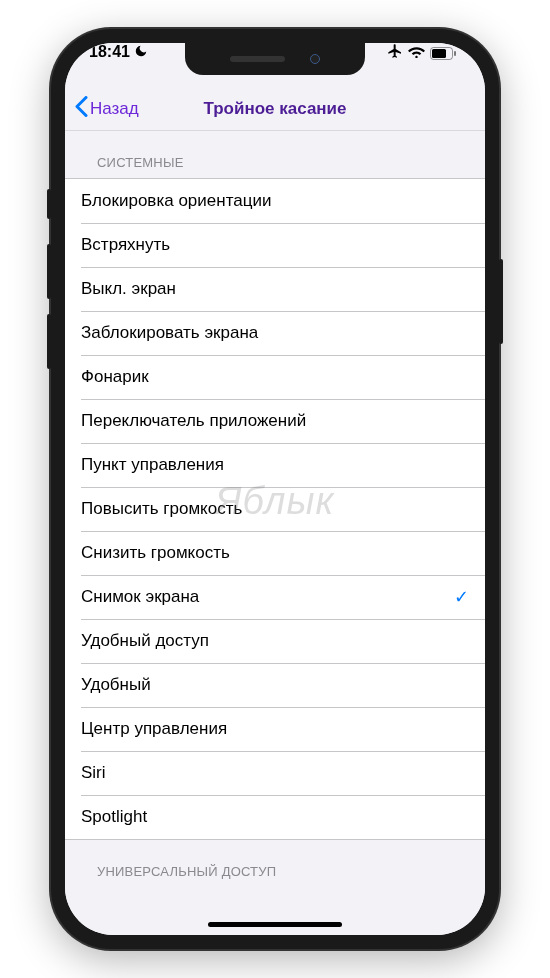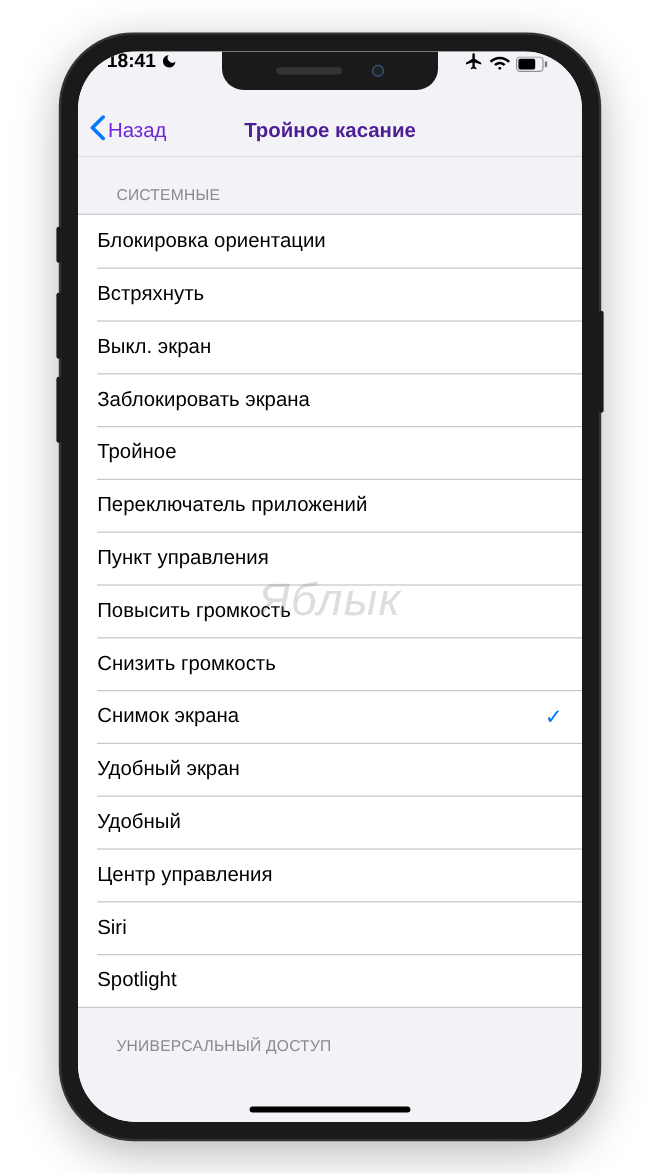--- a/index.html
+++ b/index.html
@@ -238,7 +238,7 @@
           <span>Заблокировать экрана</span>
         </div>
         <div class="list-item">
-          <span>Тройное</span>
+          <span>Фонарик</span>
         </div>
         <div class="list-item">
           <span>Переключатель приложений</span>

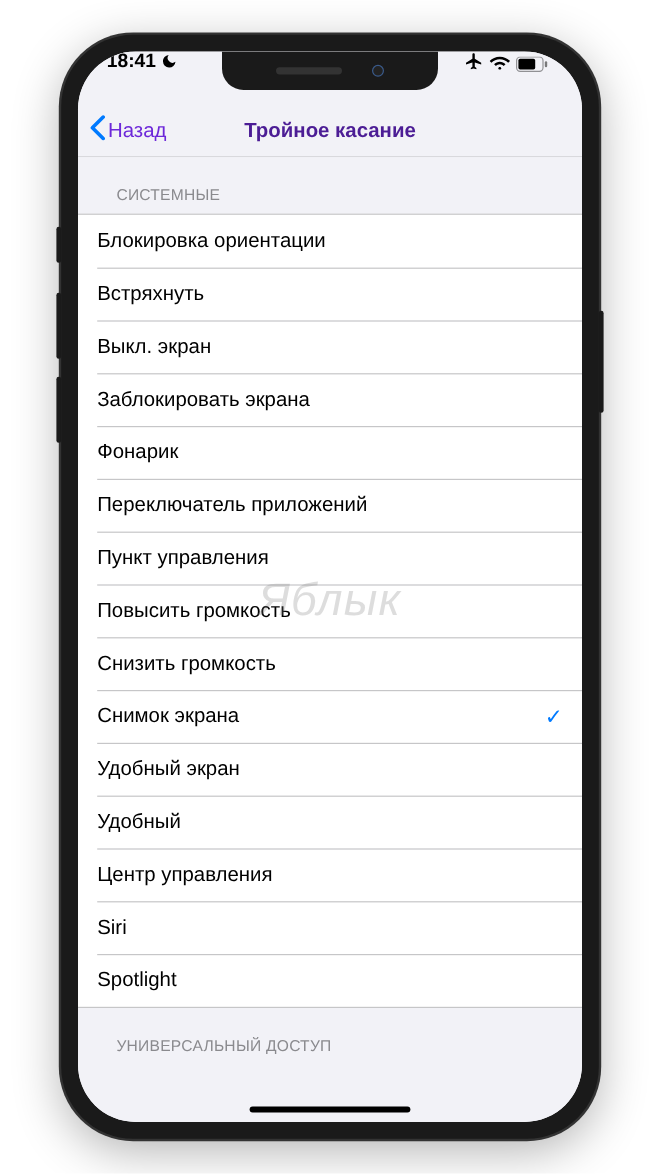--- a/index.html
+++ b/index.html
@@ -257,7 +257,7 @@
           <span class="checkmark">✓</span>
         </div>
         <div class="list-item">
-          <span>Удобный экран</span>
+          <span>Удобный доступ</span>
         </div>
         <div class="list-item">
           <span>Удобный</span>

